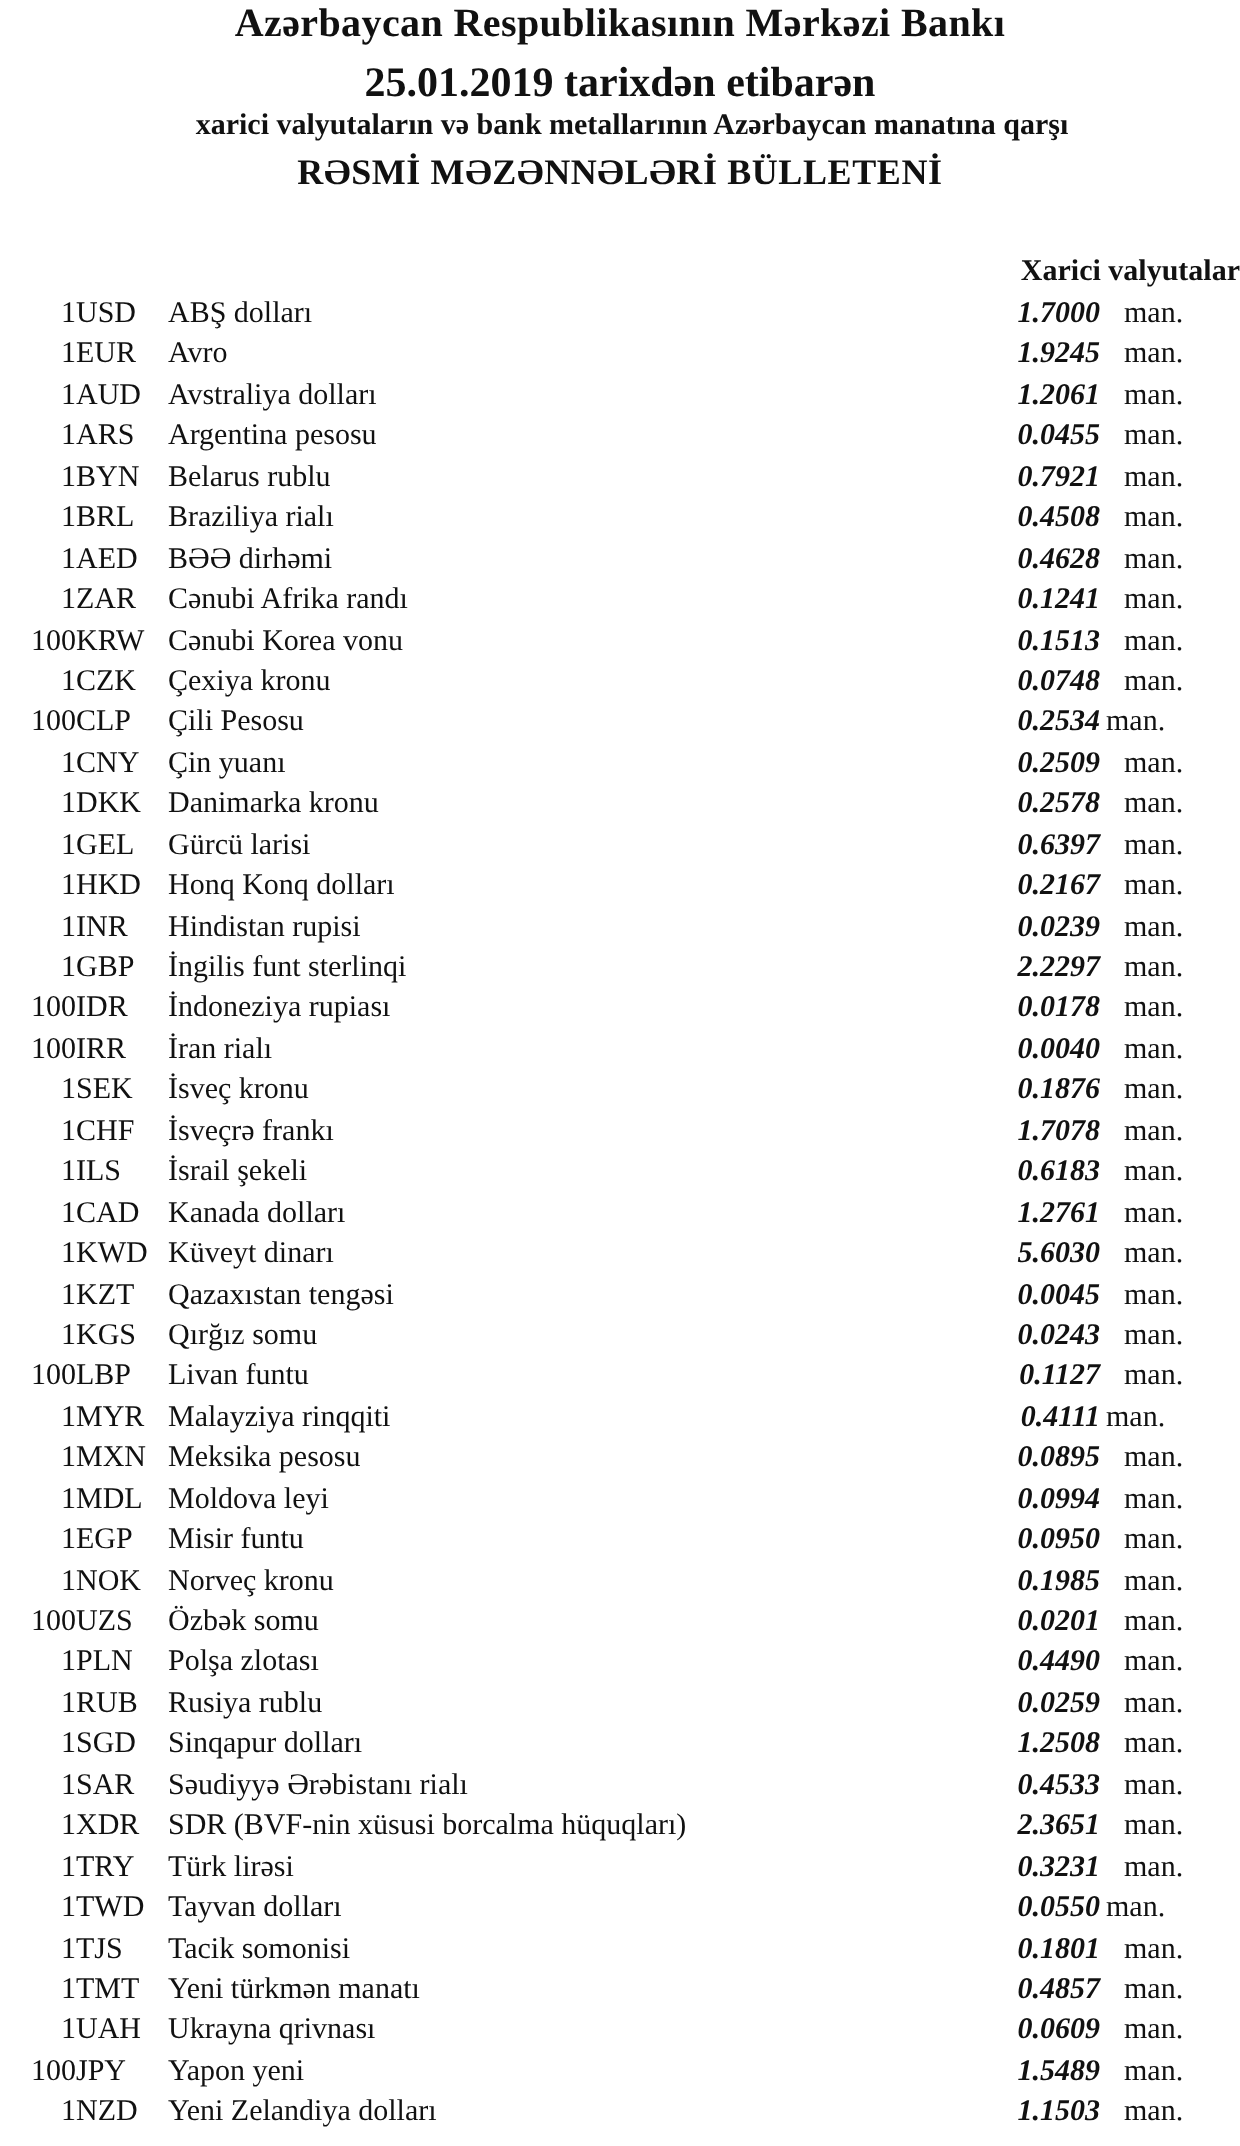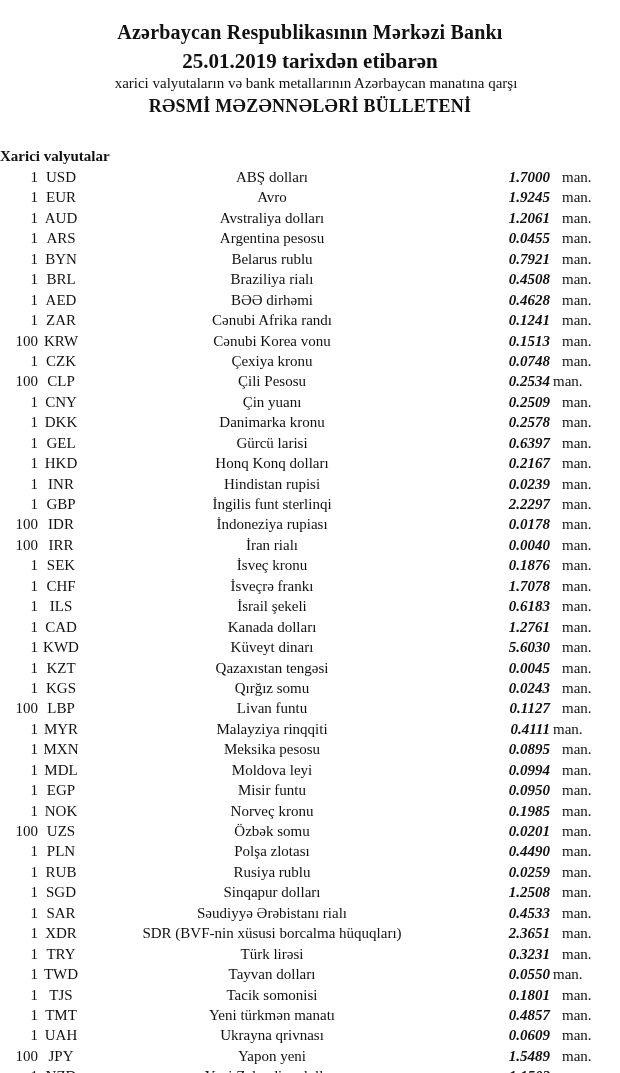--- a/index.html
+++ b/index.html
@@ -19,7 +19,7 @@
   header { text-align: center; }
   .bank-title {
     margin: 0;
-    padding-top: 20px;
+    padding-top: 0;
     font-size: 20px;
     font-weight: bold;
     line-height: 24px;

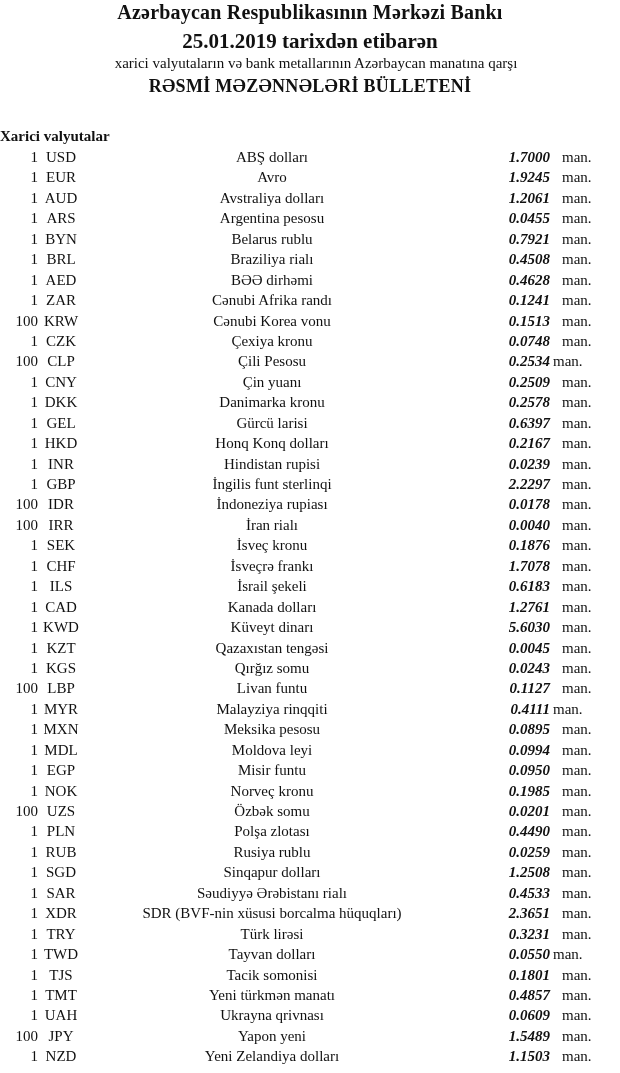--- a/index.html
+++ b/index.html
@@ -34,7 +34,7 @@
   .subtitle-line {
     margin-top: 0;
     font-size: 15px;
-    font-weight: normal;
+    font-weight: bold;
     line-height: 22px;
     margin-left: 12px;
   }

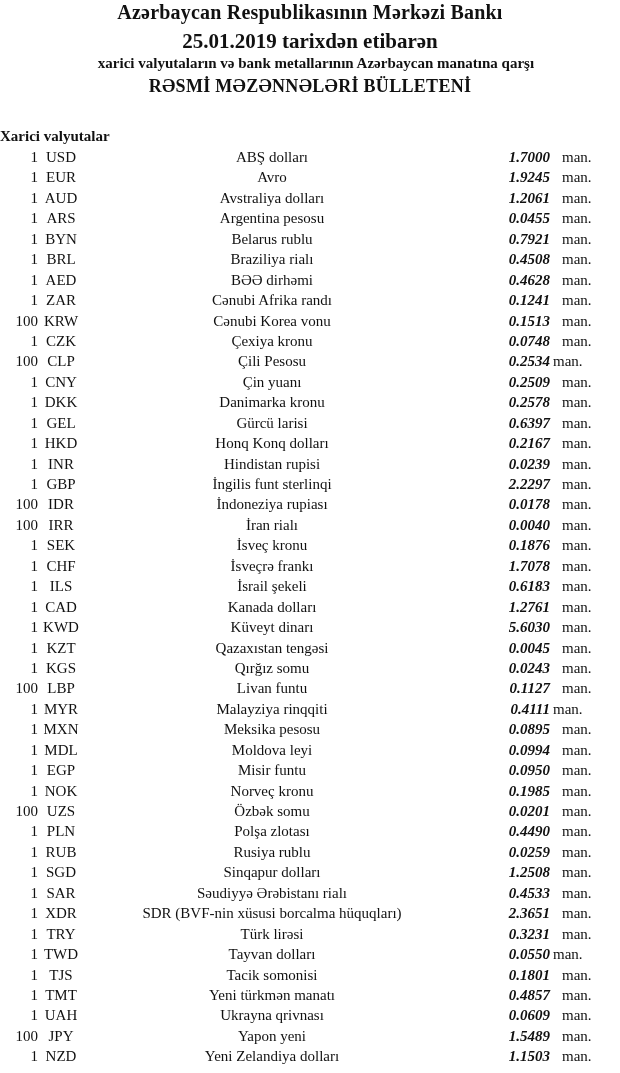--- a/index.html
+++ b/index.html
@@ -47,7 +47,7 @@
   }
   .section-title {
     margin-top: 29px;
-    text-align: left;
+    text-align: right;
     font-size: 15px;
     font-weight: bold;
     line-height: 21px;

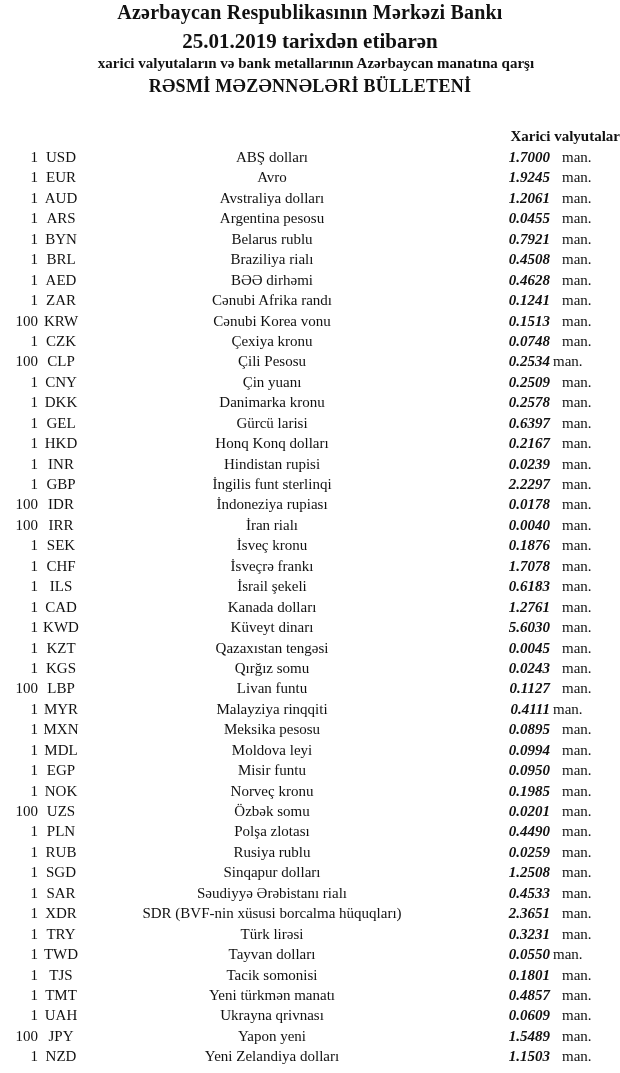--- a/index.html
+++ b/index.html
@@ -65,7 +65,7 @@
     font-size: 15px;
   }
   .qty  { text-align: right; }
-  .code { text-align: center; }
+  .code { }
   .name { text-align: center; padding-left: 0px; white-space: nowrap; }
   .rate { text-align: right; font-weight: bold; font-style: italic; }
   .unit { text-align: left; padding-left: 12px; }

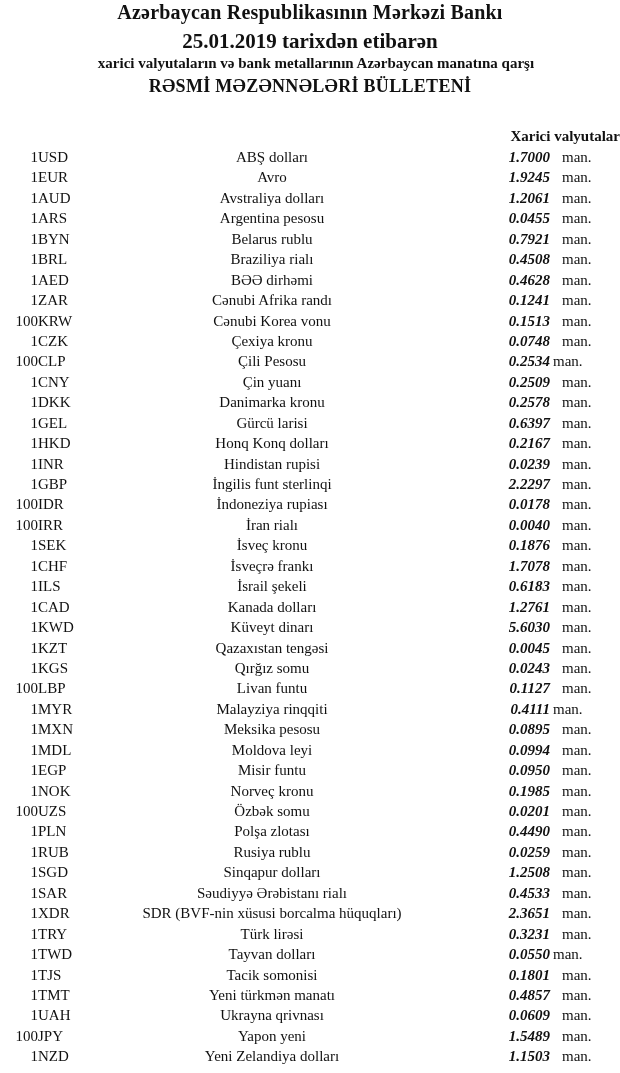--- a/index.html
+++ b/index.html
@@ -66,7 +66,7 @@
   }
   .qty  { text-align: right; }
   .code { }
-  .name { text-align: center; padding-left: 0px; white-space: nowrap; }
+  .name { text-align: left; padding-left: 0px; white-space: nowrap; }
   .rate { text-align: right; font-weight: bold; font-style: italic; }
   .unit { text-align: left; padding-left: 12px; }
   .unit.tight { padding-left: 3px; }

